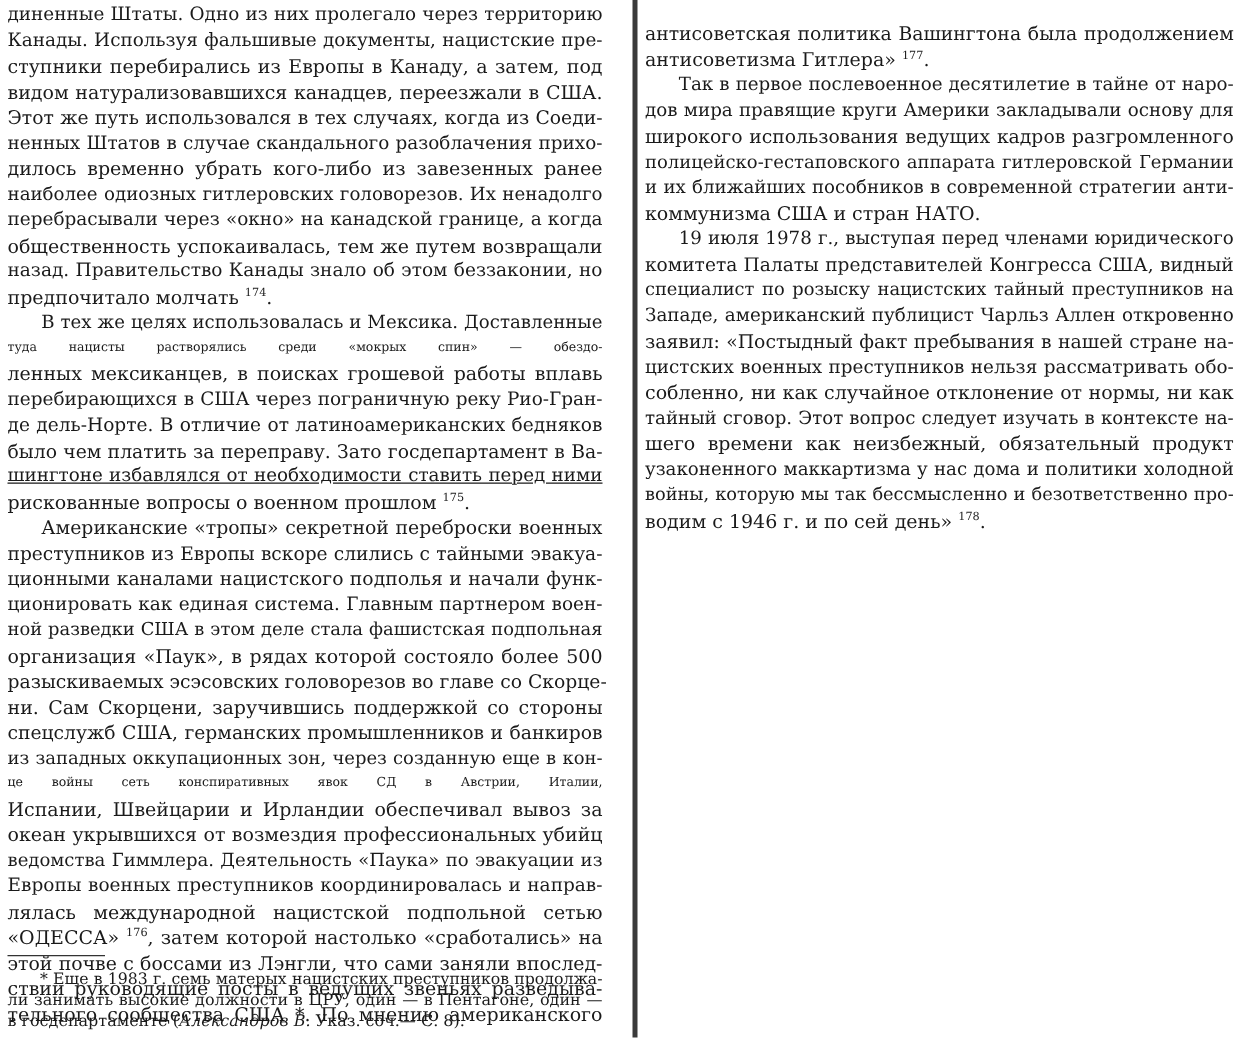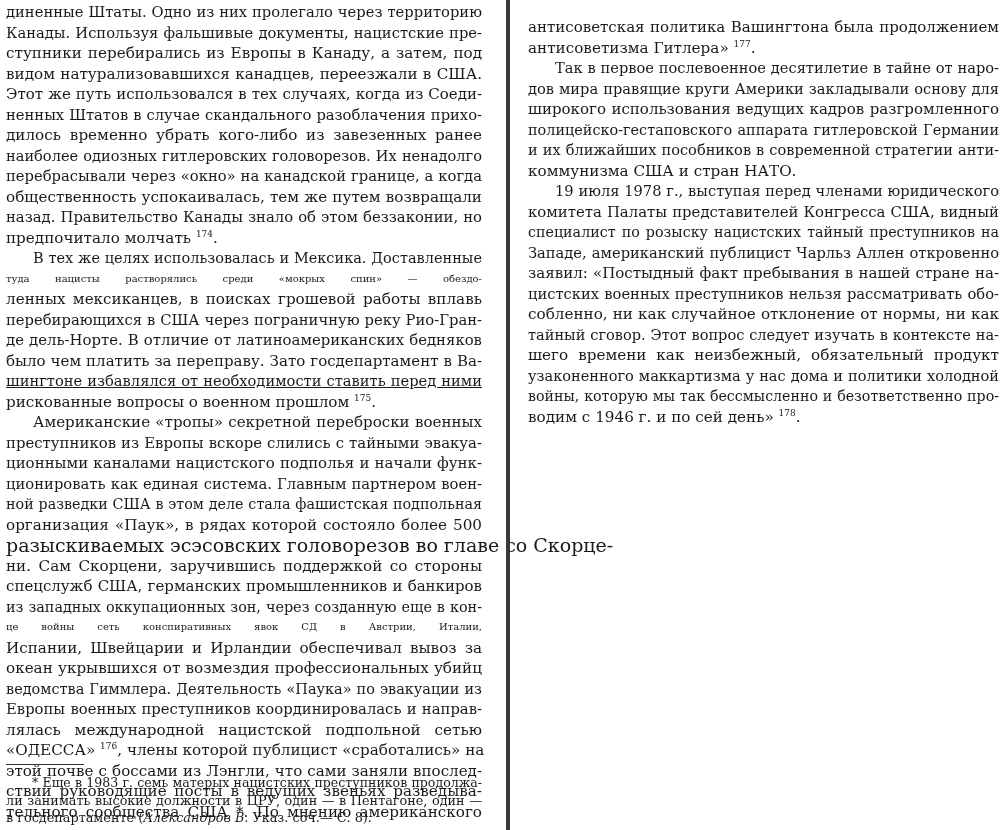--- a/index.html
+++ b/index.html
@@ -7,7 +7,7 @@
          font-family: "DejaVu Serif", "Liberation Serif", serif; color: #1a1a1a; }
   .col { position: absolute; top: 0; }
   .left-col { left: 6px; width: 476px; top: 2px; }
-  .right-col { left: 528px; width: 471px; top: 17px; }
+  .right-col { left: 516px; width: 471px; top: 17px; }
   .divider { position: absolute; left: 506px; top: 0; width: 4px; height: 830px; background: #3a3a3a; }
   .line { display: block; height: 20.5px; line-height: 20.5px; font-size: 15.2px;
           white-space: nowrap; text-align: justify; text-align-last: justify; letter-spacing: 0; }

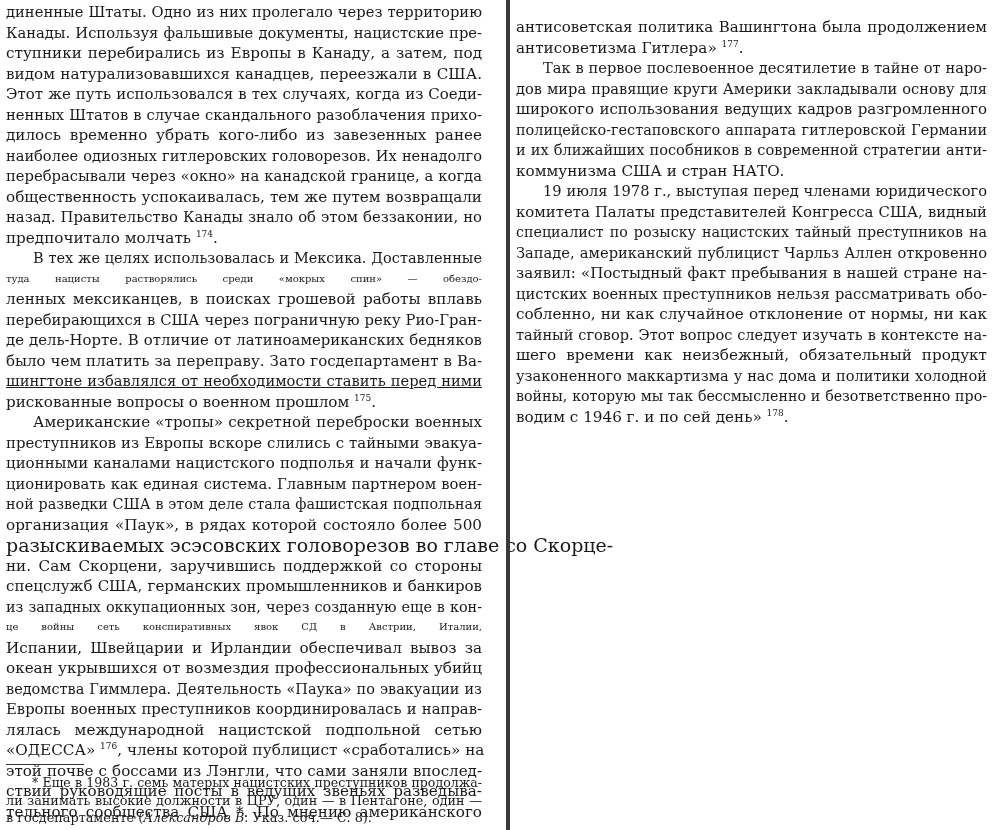--- a/index.html
+++ b/index.html
@@ -52,7 +52,7 @@
     <span class="line" style="font-size: 14.7824px;"><span>ционировать как единая система. Главным партнером воен-</span></span>
     <span class="line" style="font-size: 14.3122px;"><span>ной разведки США в этом деле стала фашистская подпольная</span></span>
     <span class="line"><span>организация «Паук», в рядах которой состояло более 500</span></span>
-    <span class="line" style="font-size: 19px;"><span>разыскиваемых эсэсовских головорезов во главе со Скорце-</span></span>
+    <span class="line" style="font-size: 15px;"><span>разыскиваемых эсэсовских головорезов во главе со Скорце-</span></span>
     <span class="line"><span>ни. Сам Скорцени, заручившись поддержкой со стороны</span></span>
     <span class="line" style="font-size: 14.998px;"><span>спецслужб США, германских промышленников и банкиров</span></span>
     <span class="line" style="font-size: 14.398px;"><span>из западных оккупационных зон, через созданную еще в кон-</span></span>

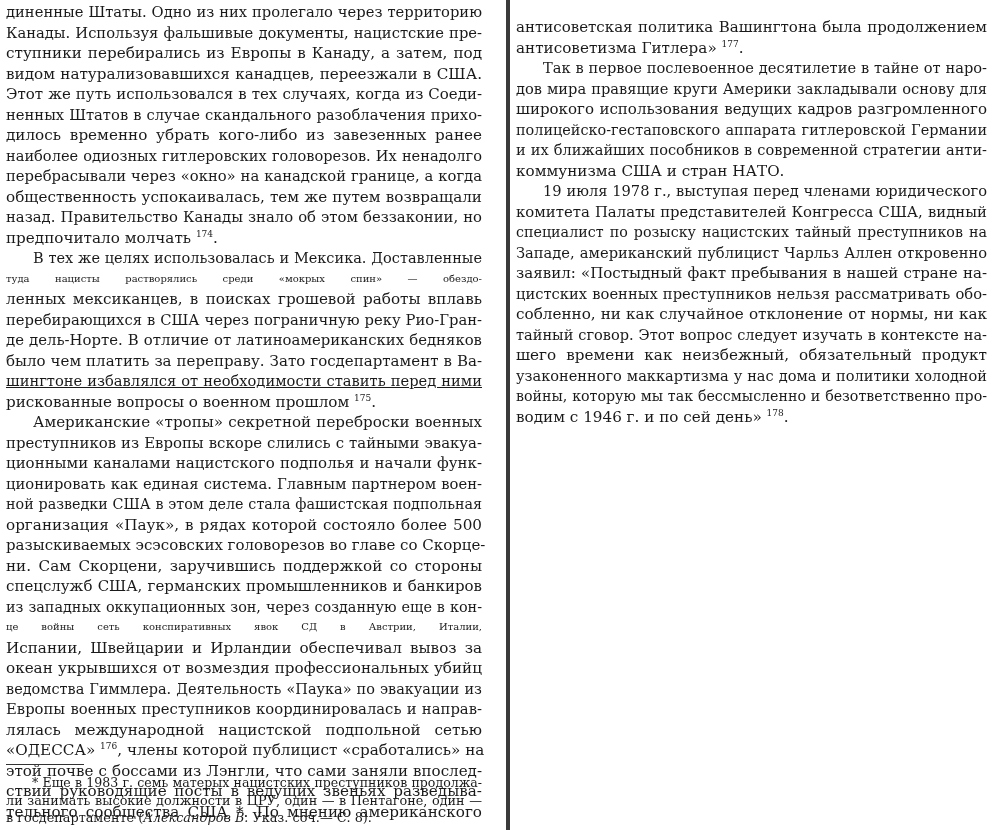--- a/index.html
+++ b/index.html
@@ -62,7 +62,7 @@
     <span class="line" style="font-size: 14.4559px;"><span>ведомства Гиммлера. Деятельность «Паука» по эвакуации из</span></span>
     <span class="line" style="font-size: 14.8128px;"><span>Европы военных преступников координировалась и направ-</span></span>
     <span class="line"><span>лялась международной нацистской подпольной сетью</span></span>
-    <span class="line"><span>«ОДЕССА»</span>&nbsp;<sup>176</sup><span>, члены которой публицист «сработались» на</span></span>
+    <span class="line"><span>«ОДЕССА»</span>&nbsp;<sup>176</sup><span>, затем которой настолько «сработались» на</span></span>
     <span class="line" style="font-size: 15.0923px;"><span>этой почве с боссами из Лэнгли, что сами заняли впослед-</span></span>
     <span class="line"><span>ствии руководящие посты в ведущих звеньях разведыва-</span></span>
     <span class="line"><span>тельного сообщества США *. По мнению американского</span></span>

